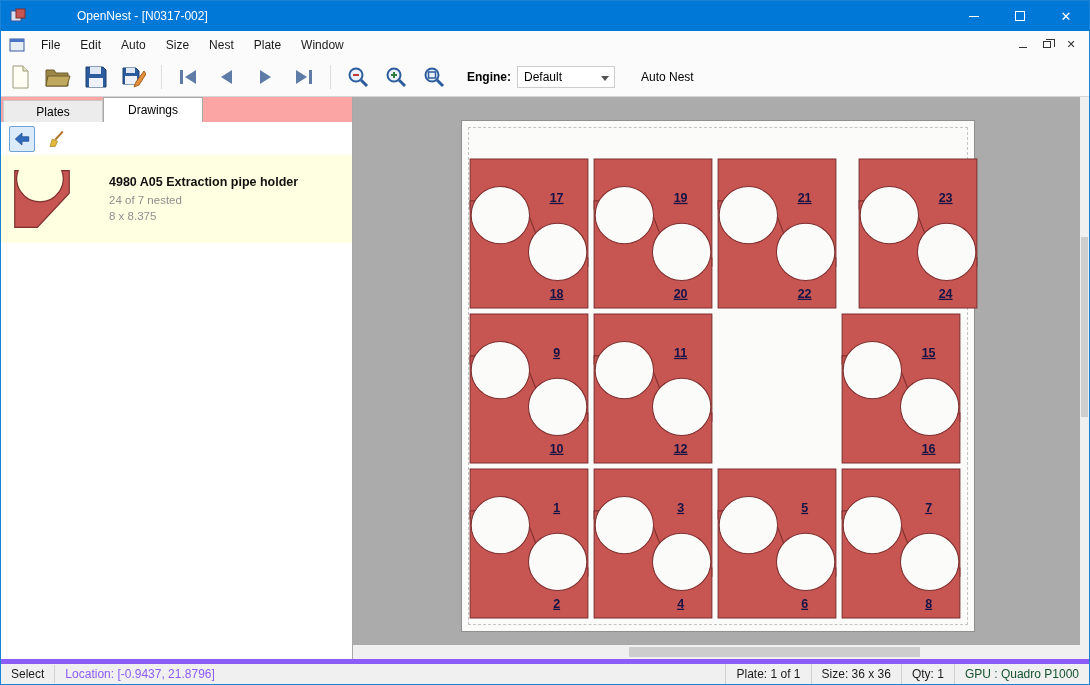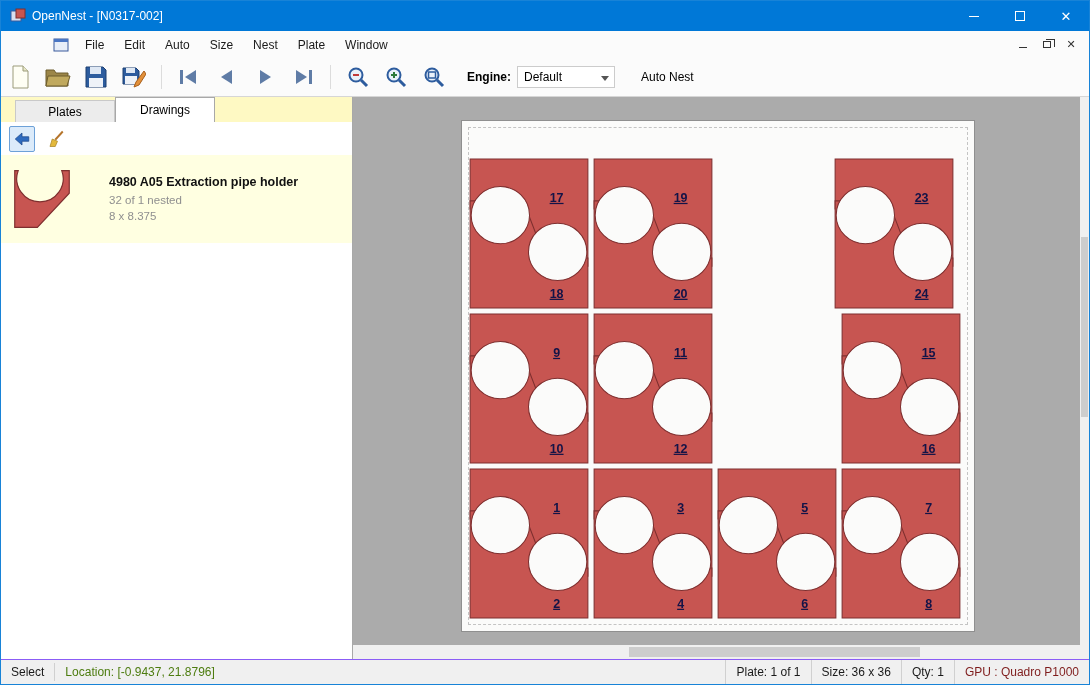--- a/index.html
+++ b/index.html
@@ -8,7 +8,7 @@
   .window { position:absolute; inset:0; border:1px solid #1883d7; }
 
   
-  .titlebar { position:absolute; left:0; top:0; right:0; height:30px; background:#0078D7; display:flex; align-items:center; color:#fff; }
+  .titlebar { position:absolute; left:0; top:0; right:0; height:30px; background:#0078D7; display:flex; align-items:center; color:#fff;gap:45px; }
   .app-icon { width:16px; height:16px; margin:0 6px 0 9px; }
   .window-title { font-size:12px; }
   .caption-buttons { margin-left:auto; display:flex; height:100%; }

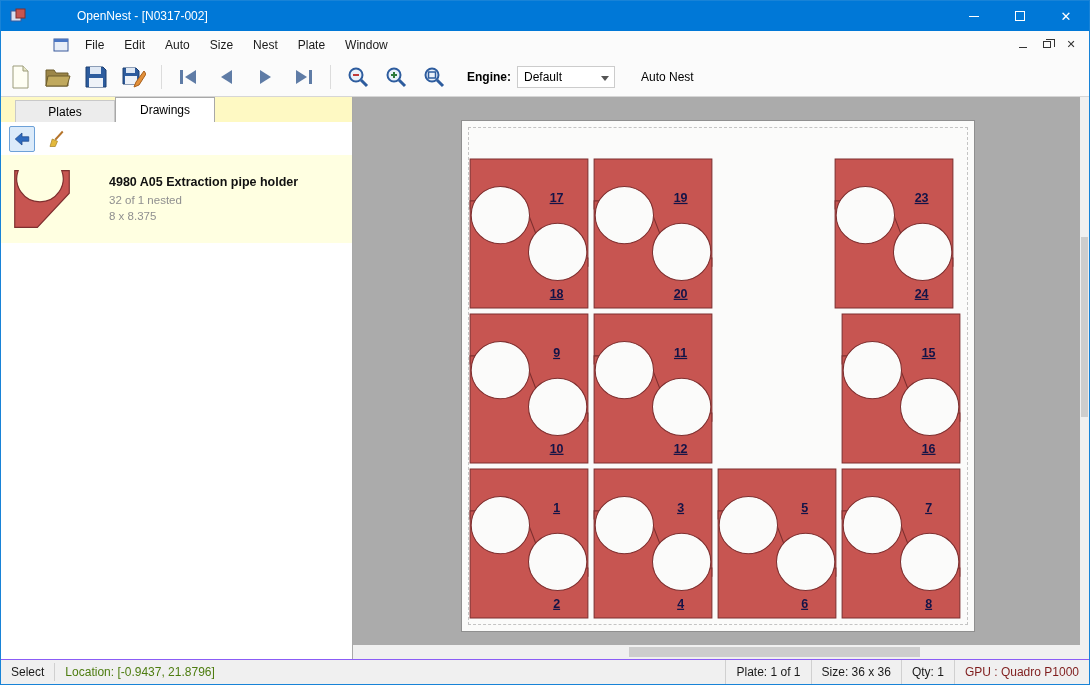--- a/index.html
+++ b/index.html
@@ -18,7 +18,7 @@
   .glyph-close { font-size:13px; color:#fff; line-height:1; }
 
   
-  .menubar { position:absolute; left:0; top:30px; right:0; height:27px; background:#fbfbfb; display:flex; align-items:center;padding-left:44px; }
+  .menubar { position:absolute; left:0; top:30px; right:0; height:27px; background:#fbfbfb; display:flex; align-items:center; }
   .mdi-doc-icon { width:16px; height:14px; margin:0 6px 0 8px; }
   .menu-item { font-size:12px; color:#1a1a1a; padding:5px 10px; cursor:default; }
   .mdi-ctrls { margin-left:auto; display:flex; align-items:center; padding-right:6px; }

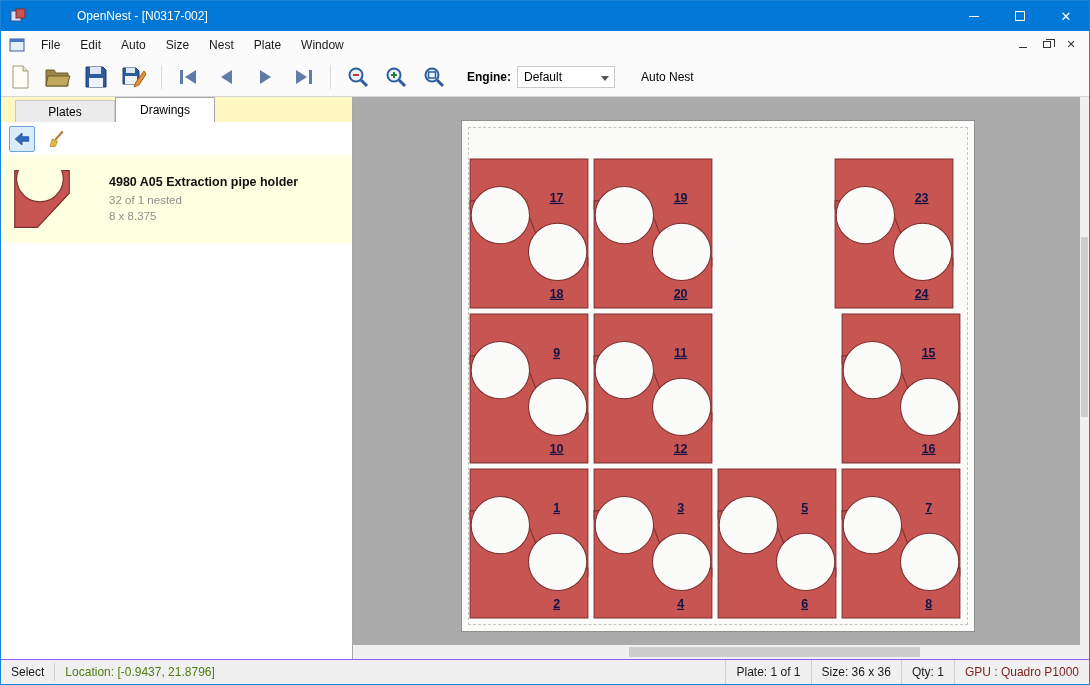--- a/index.html
+++ b/index.html
@@ -38,7 +38,7 @@
 
   
   .sidebar { position:absolute; left:0; top:96px; width:352px; bottom:25px; background:#fff; border-right:1px solid #a8a8a8; }
-  .tabstrip { height:25px; background:#fef9c3; display:flex; align-items:flex-end; padding-left:14px; }
+  .tabstrip { height:25px; background:#fca5a5; display:flex; align-items:flex-end; padding-left:2px; }
   .tab { width:100px; height:22px; display:flex; align-items:center; justify-content:center; font-size:12px; background:#ececec; border:1px solid #c9c9c9; border-bottom:none; cursor:default; }
   .tab.active { background:#fff; height:25px; position:relative; z-index:2; border-color:#a8a8a8; }
   .panel-toolbar { height:33px; display:flex; align-items:center; padding:0 8px; gap:8px; background:#fff; }

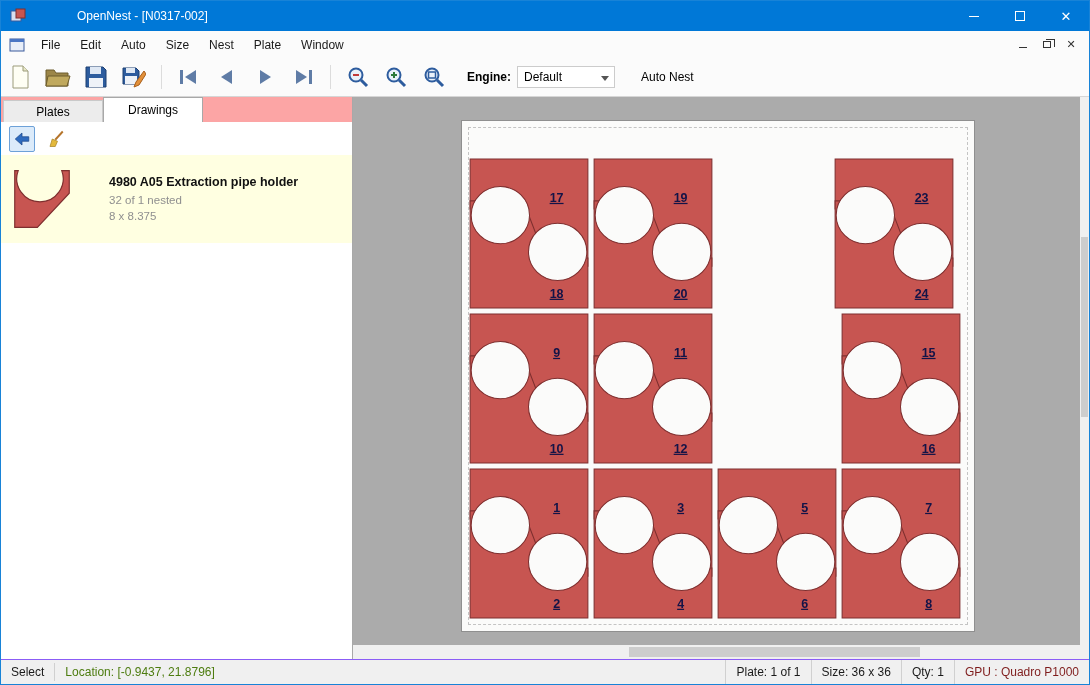--- a/index.html
+++ b/index.html
@@ -228,7 +228,7 @@
       </div>
       <div class="drawing-text">
         <div class="drawing-title">4980 A05 Extraction pipe holder</div>
-        <div class="drawing-meta">32 of 1 nested</div>
+        <div class="drawing-meta">24 of 7 nested</div>
         <div class="drawing-meta">8 x 8.375</div>
       </div>
     </div>

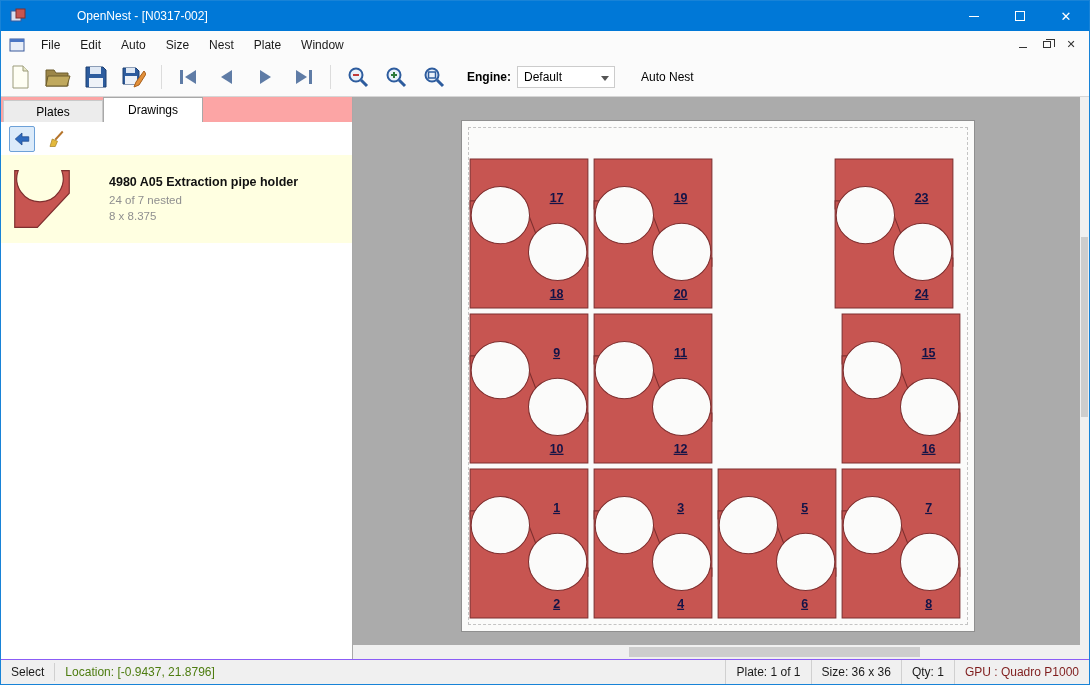--- a/index.html
+++ b/index.html
@@ -253,6 +253,14 @@
               <text x="86" y="45" text-anchor="middle" font-size="12" font-weight="bold" fill="#131347" text-decoration="underline">19</text>
               <text x="86" y="139" text-anchor="middle" font-size="12" font-weight="bold" fill="#131347" text-decoration="underline">20</text>
             </svg></div>
+          <div class="tile" style="left: 253px; top: 35px;"><svg width="124" height="155" viewBox="0 0 119 152" preserveAspectRatio="none">
+              <path d="M 3,3 L 116,3 L 116,108 L 65,108 L 44,52 L 3,52 Z" fill="#C75551" stroke="#7e2f2f" stroke-width="1"></path>
+              <path d="M 3,3 L 116,3 L 116,108 L 65,108 L 44,52 L 3,52 Z" transform="rotate(180 59.5 76)" fill="#C75551" stroke="#7e2f2f" stroke-width="1"></path>
+              <circle cx="32" cy="58" r="28" fill="#fbfbfa" stroke="#7e2f2f" stroke-width="1"></circle>
+              <circle cx="87" cy="94" r="28" fill="#fbfbfa" stroke="#7e2f2f" stroke-width="1"></circle>
+              <text x="86" y="45" text-anchor="middle" font-size="12" font-weight="bold" fill="#131347" text-decoration="underline">21</text>
+              <text x="86" y="139" text-anchor="middle" font-size="12" font-weight="bold" fill="#131347" text-decoration="underline">22</text>
+            </svg></div>
           <div class="tile" style="left: 370px; top: 35px; text-decoration: underline;"><svg width="124" height="155" viewBox="0 0 119 152" preserveAspectRatio="none">
               <path d="M 3,3 L 116,3 L 116,108 L 65,108 L 44,52 L 3,52 Z" fill="#C75551" stroke="#7e2f2f" stroke-width="1"></path>
               <path d="M 3,3 L 116,3 L 116,108 L 65,108 L 44,52 L 3,52 Z" transform="rotate(180 59.5 76)" fill="#C75551" stroke="#7e2f2f" stroke-width="1"></path>

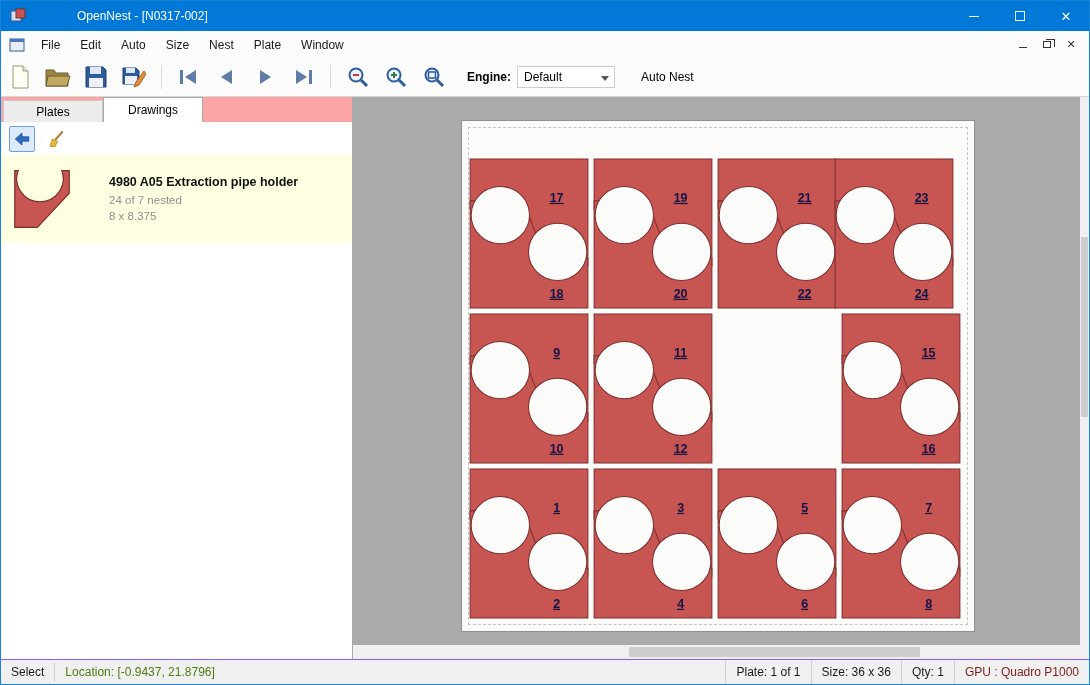--- a/index.html
+++ b/index.html
@@ -261,7 +261,7 @@
               <text x="86" y="45" text-anchor="middle" font-size="12" font-weight="bold" fill="#131347" text-decoration="underline">21</text>
               <text x="86" y="139" text-anchor="middle" font-size="12" font-weight="bold" fill="#131347" text-decoration="underline">22</text>
             </svg></div>
-          <div class="tile" style="left: 370px; top: 35px; text-decoration: underline;"><svg width="124" height="155" viewBox="0 0 119 152" preserveAspectRatio="none">
+          <div class="tile" style="left: 394px; top: 35px; text-decoration: underline;"><svg width="124" height="155" viewBox="0 0 119 152" preserveAspectRatio="none">
               <path d="M 3,3 L 116,3 L 116,108 L 65,108 L 44,52 L 3,52 Z" fill="#C75551" stroke="#7e2f2f" stroke-width="1"></path>
               <path d="M 3,3 L 116,3 L 116,108 L 65,108 L 44,52 L 3,52 Z" transform="rotate(180 59.5 76)" fill="#C75551" stroke="#7e2f2f" stroke-width="1"></path>
               <circle cx="32" cy="58" r="28" fill="#fbfbfa" stroke="#7e2f2f" stroke-width="1"></circle>

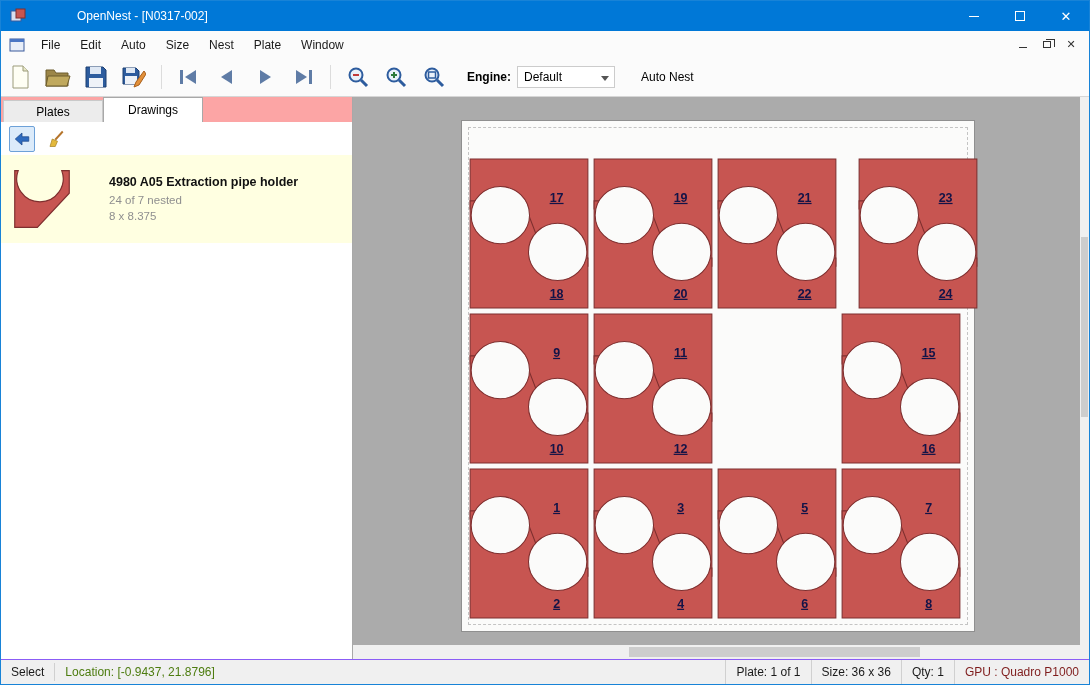--- a/index.html
+++ b/index.html
@@ -63,7 +63,7 @@
   .scroll-corner { position:absolute; right:0; bottom:0; width:9px; height:14px; background:#f0f0f0; }
 
   
-  .statusbar { position:absolute; left:0; right:0; bottom:0; height:25px; background:#f0f0f0; border-top:1px solid #8b5cf6; display:flex; align-items:center; font-size:12px; color:#1a1a1a; }
+  .statusbar { position:absolute; left:0; right:0; bottom:0; height:25px; background:#f0f0f0; border-top:5px solid #8b5cf6; display:flex; align-items:center; font-size:12px; color:#1a1a1a; }
   .sb-cell { padding:0 10px; height:18px; display:flex; align-items:center; }
   .sb-sep { width:1px; height:18px; background:#d0d0d0; }
   .sb-location { color:#4d7c0f; }

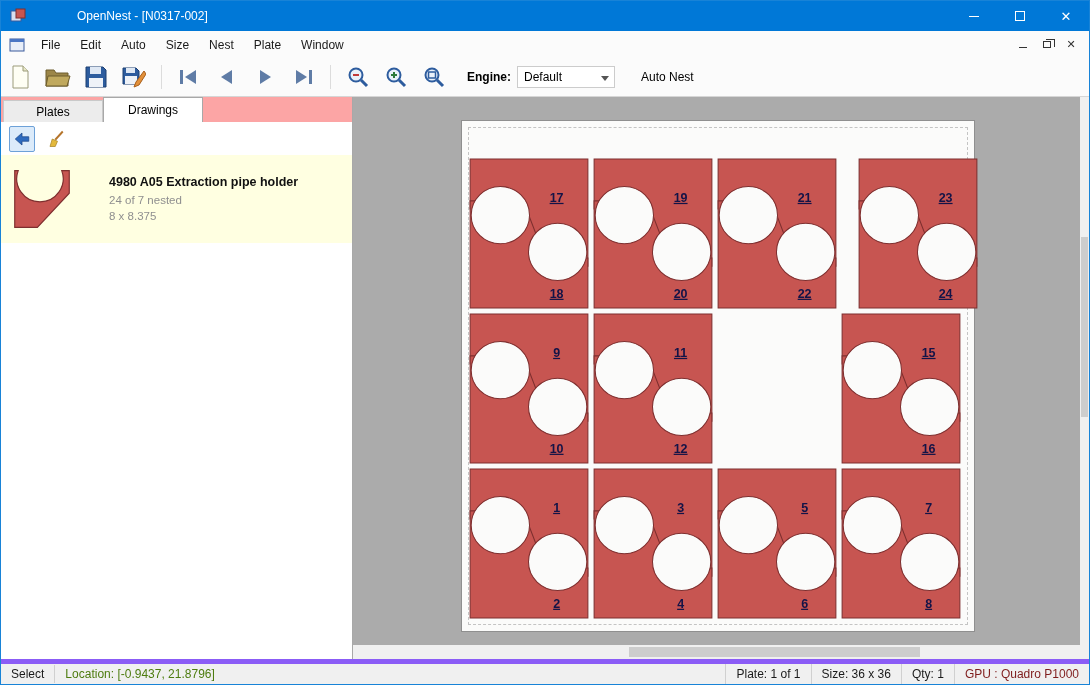--- a/index.html
+++ b/index.html
@@ -66,7 +66,7 @@
   .statusbar { position:absolute; left:0; right:0; bottom:0; height:25px; background:#f0f0f0; border-top:5px solid #8b5cf6; display:flex; align-items:center; font-size:12px; color:#1a1a1a; }
   .sb-cell { padding:0 10px; height:18px; display:flex; align-items:center; }
   .sb-sep { width:1px; height:18px; background:#d0d0d0; }
-  .sb-location { color:#4d7c0f; }
+  .sb-location { color:#8b5cf6; }
   .sb-right { margin-left:auto; display:flex; align-items:flex-start; height:100%; }
   .sb-right .sb-cell { border-left:1px solid #d0d0d0; height:100%; }
   .sb-gpu { color:#7f1d1d; }

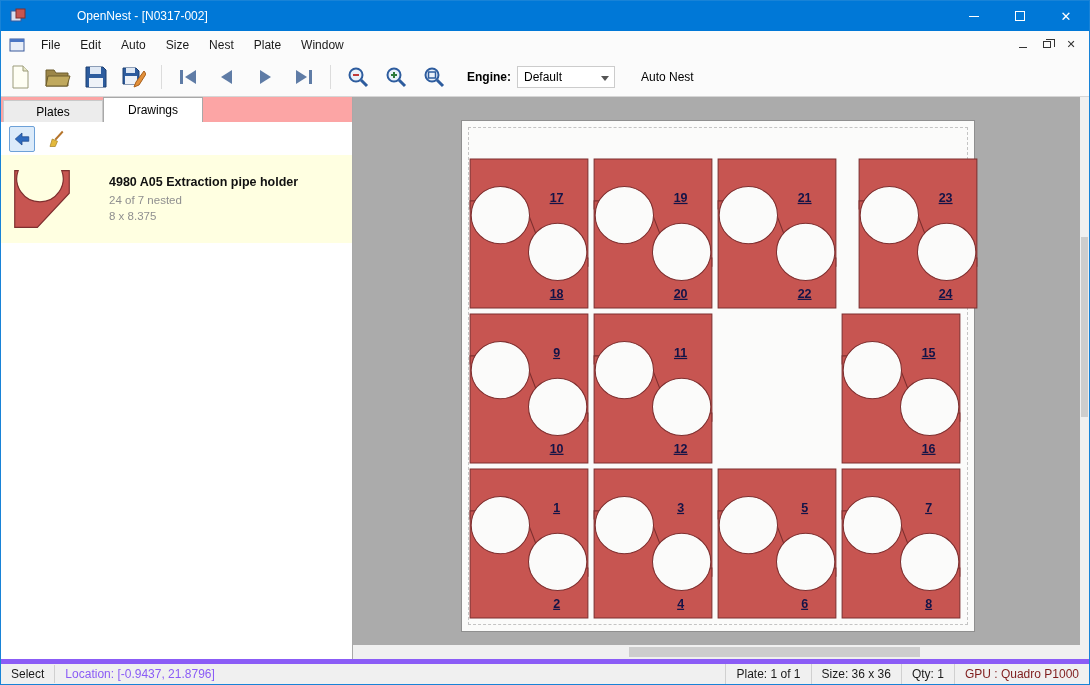--- a/index.html
+++ b/index.html
@@ -69,7 +69,7 @@
   .sb-location { color:#8b5cf6; }
   .sb-right { margin-left:auto; display:flex; align-items:flex-start; height:100%; }
   .sb-right .sb-cell { border-left:1px solid #d0d0d0; height:100%; }
-  .sb-gpu { color:#7f1d1d; }
+  .sb-gpu { color:#14532d; }
 </style>
 <title>OpenNest - [N0317-002]</title></head>
 <body>

